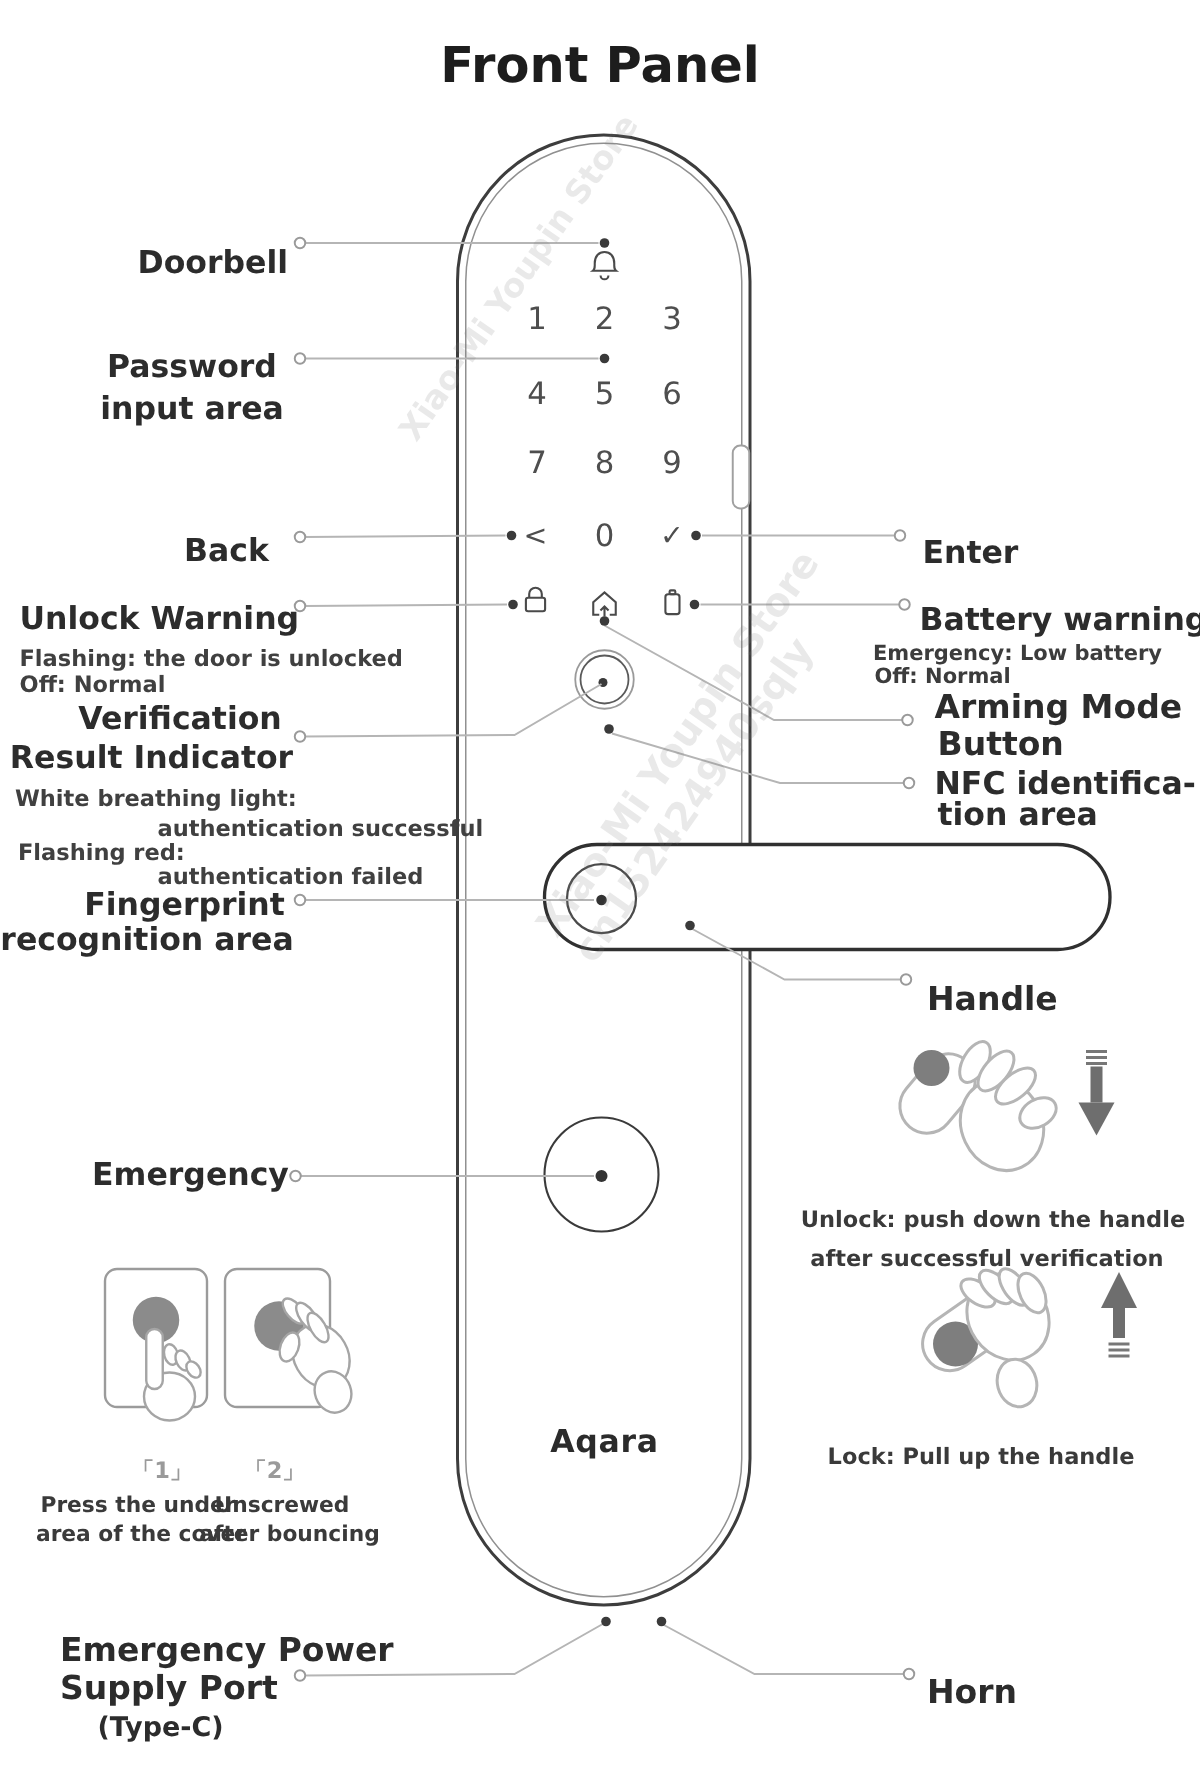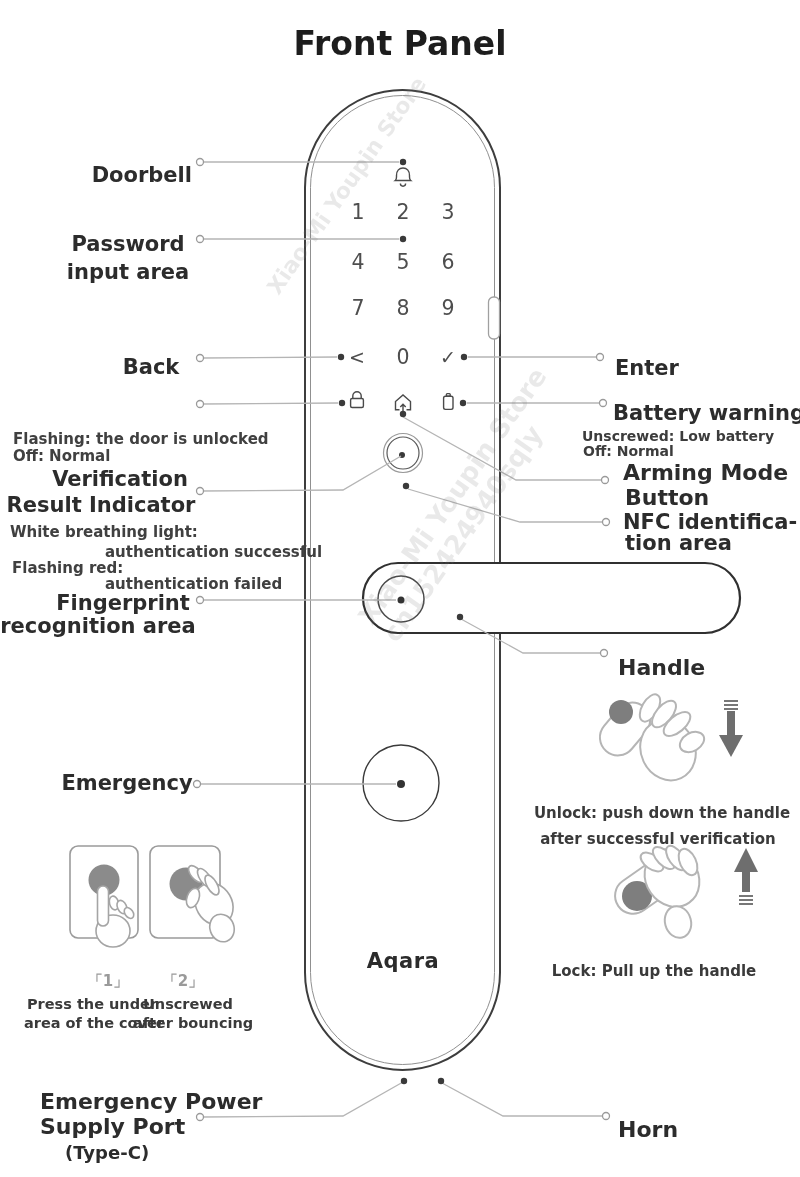--- a/index.html
+++ b/index.html
@@ -223,6 +223,7 @@
 
   <div class="lbl big cc" style="left:151px;top:354px">Back</div>
 
+  <div class="lbl big vc" style="left:13px;top:399px">Unlock Warning</div>
   <div class="lbl note vc" style="left:13px;top:426px">Flashing: the door is unlocked</div>
   <div class="lbl note vc" style="left:13px;top:443px">Off: Normal</div>
 

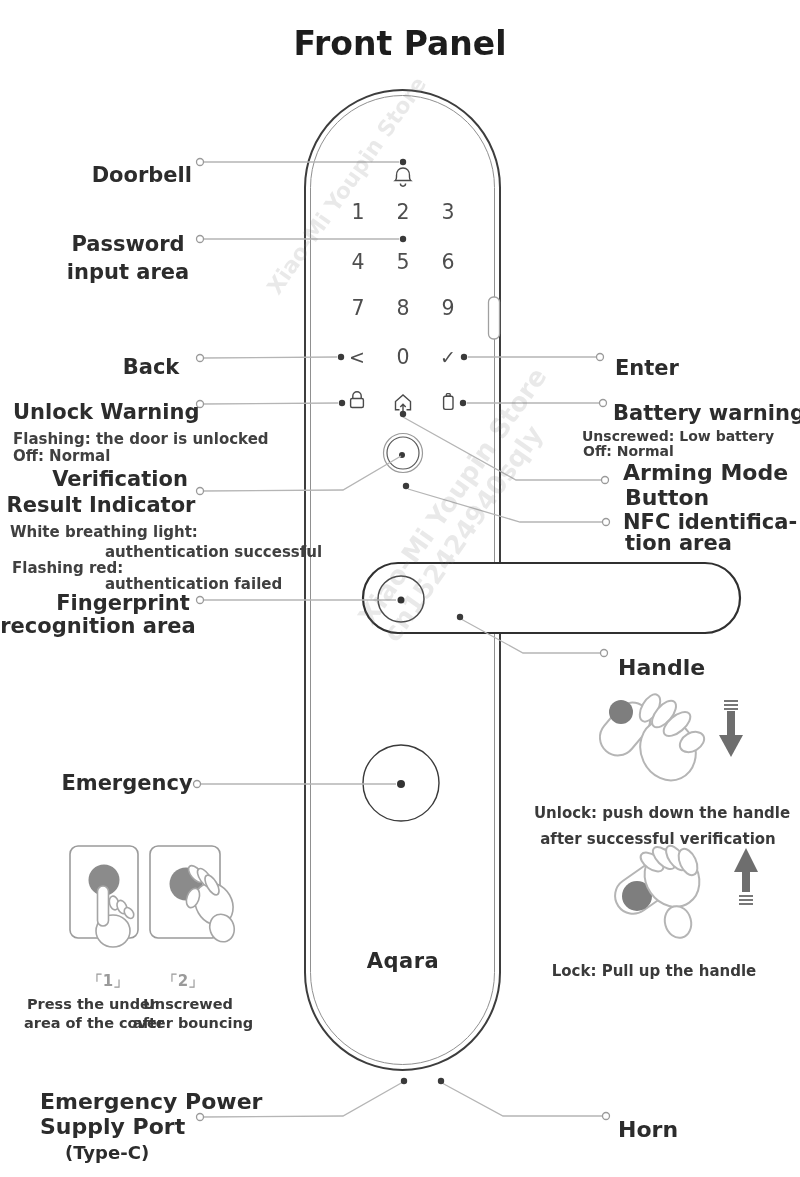--- a/index.html
+++ b/index.html
@@ -246,7 +246,7 @@
   <div class="lbl big vc" style="left:615px;top:355px">Enter</div>
 
   <div class="lbl big vc" style="left:613px;top:400px">Battery warning</div>
-  <div class="lbl noteR vc" style="left:582px;top:423px">Unscrewed: Low battery</div>
+  <div class="lbl noteR vc" style="left:582px;top:423px">Emergency: Low battery</div>
   <div class="lbl noteR vc" style="left:583px;top:438px">Off: Normal</div>
 
   <div class="lbl big2 vc" style="left:623px;top:459px">Arming Mode</div>

